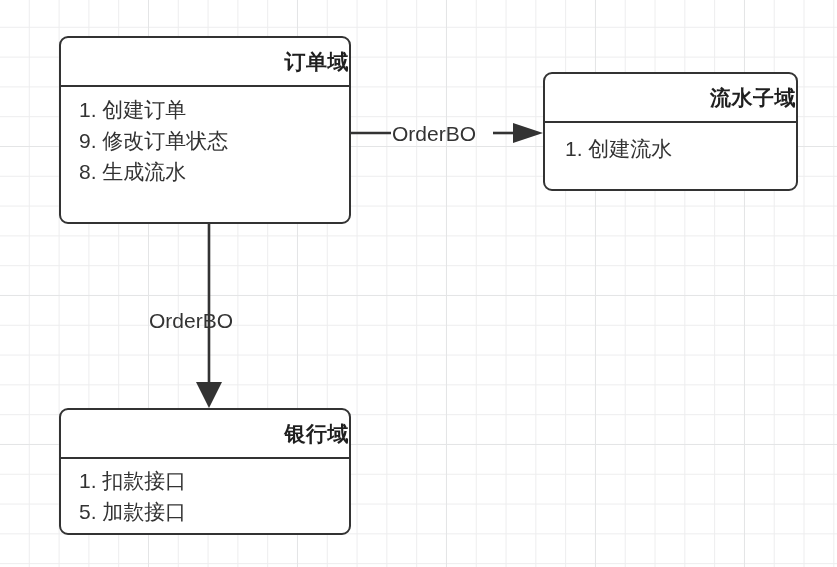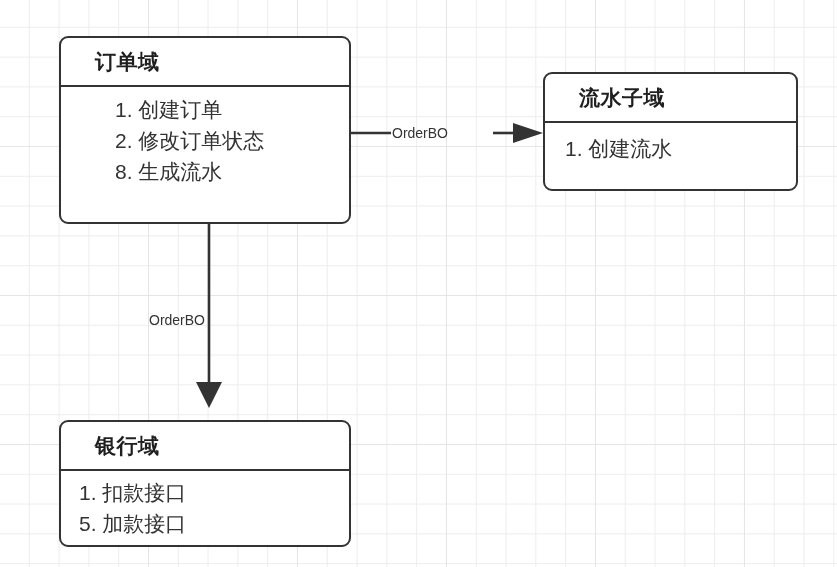--- a/index.html
+++ b/index.html
@@ -42,7 +42,7 @@
     z-index: 3;
   }
   .node-title {
-    text-align: left;
+    text-align: right;
     font-weight: bold;
     color: #1f1f1f;
     letter-spacing: 0.5px;

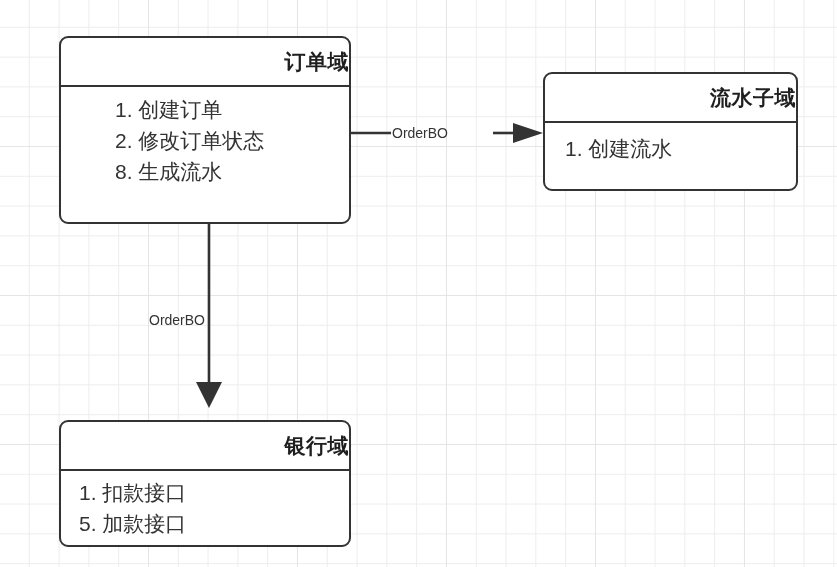--- a/index.html
+++ b/index.html
@@ -78,7 +78,6 @@
   #node-order .node-item {
     font-size: 21px;
     line-height: 31px;
-    margin-left: 36px;
   }
 
   

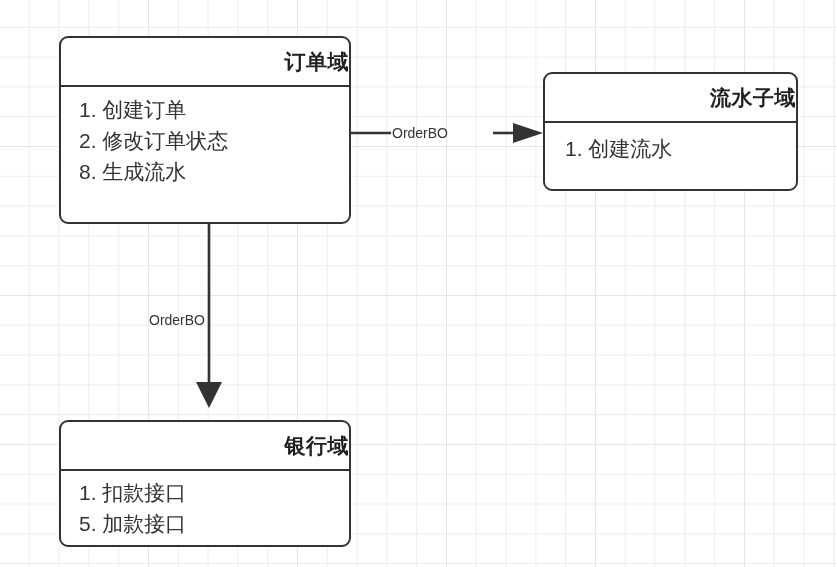--- a/index.html
+++ b/index.html
@@ -179,7 +179,7 @@
     <div class="node-divider"></div>
     <div class="node-body">
       <div class="node-item">1. 创建订单</div>
-      <div class="node-item">2. 修改订单状态</div>
+      <div class="node-item">9. 修改订单状态</div>
       <div class="node-item">8. 生成流水</div>
     </div>
   </div>

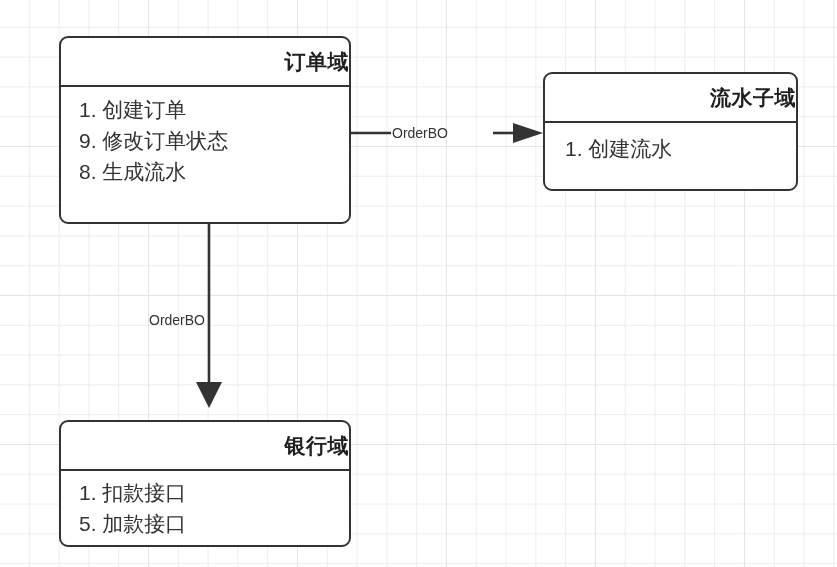--- a/index.html
+++ b/index.html
@@ -135,7 +135,7 @@
   .edge-label {
     position: absolute;
     color: #333333;
-    font-size: 14px;
+    font-size: 21px;
     line-height: 21px;
     white-space: nowrap;
     z-index: 4;

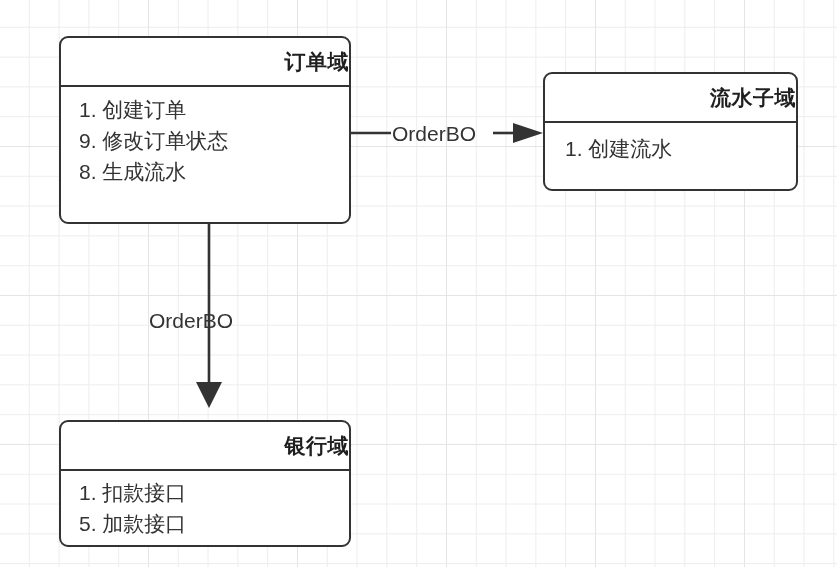--- a/index.html
+++ b/index.html
@@ -101,7 +101,7 @@
   
   #node-bank {
     left: 59px;
-    top: 420px;
+    top: 408px;
     width: 292px;
     height: 127px;
   }

